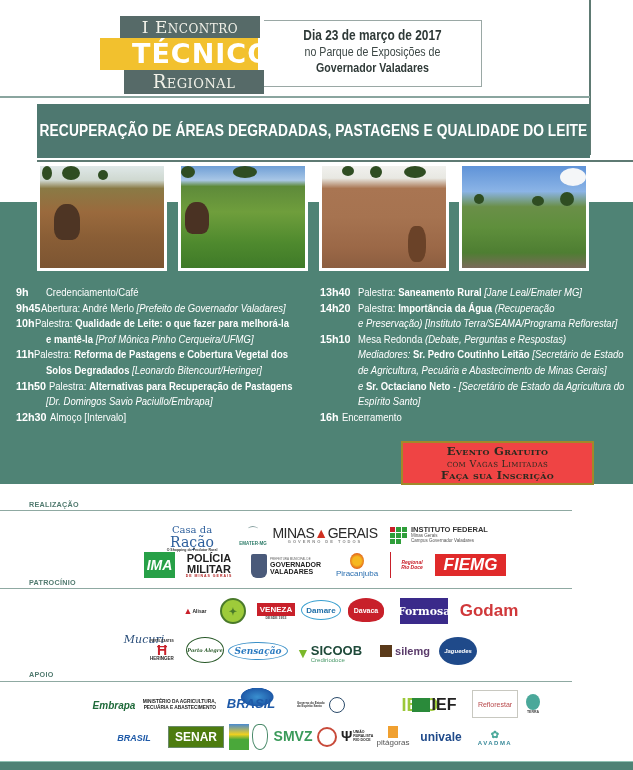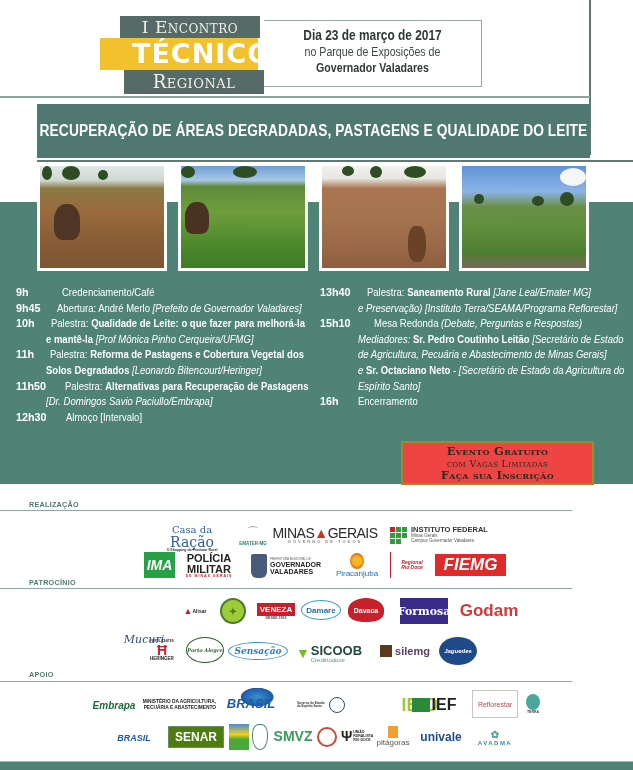--- a/index.html
+++ b/index.html
@@ -39,7 +39,7 @@
   .sched { position: absolute; color: #ffffff; font-size: 10.8px; line-height: 15.6px; }
   .sched-left { left: 16px; top: 285px; width: 300px; }
   .sched-right { left: 320px; top: 285px; width: 300px; }
-  .row { display: flex; white-space: nowrap; gap: 16px; }
+  .row { display: flex; white-space: nowrap; }
   .time { font-weight: bold; display: inline-block; }
   .sched-left .time { width: 30px; }
   .sched-right .time { width: 38px; }

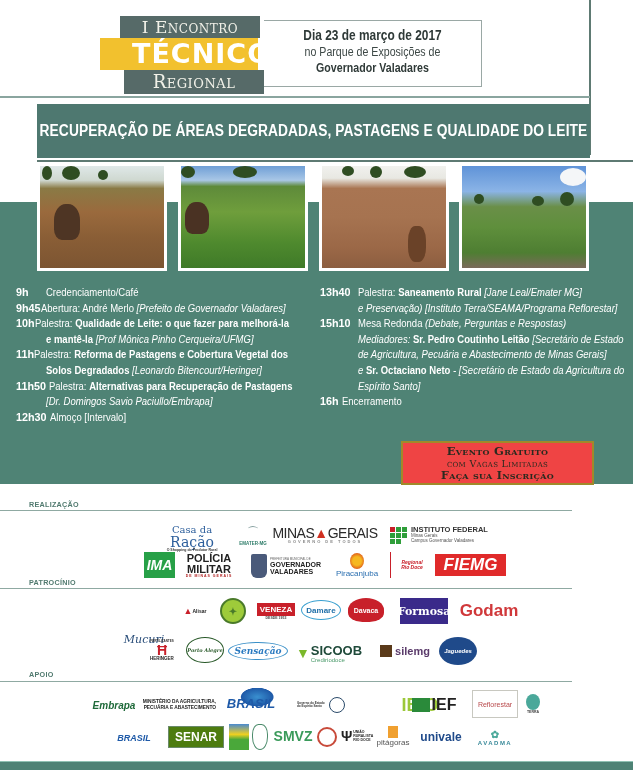--- a/index.html
+++ b/index.html
@@ -161,6 +161,10 @@
       <span class="time">13h40</span>
       <span class="sq"><span>Palestra: </span><span class="b">Saneamento Rural </span><span class="i">[Jane Leal/Emater MG]</span></span>
     </div>
+  <div class="row">
+      <span class="time">14h20</span>
+      <span class="sq"><span>Palestra: </span><span class="b">Importância da Água </span><span class="i">(Recuperação</span></span>
+    </div>
   <div class="row cont">
       <span class="sq"><span class="i">e Preservação) [Instituto Terra/SEAMA/Programa Reflorestar]</span></span>
     </div>

